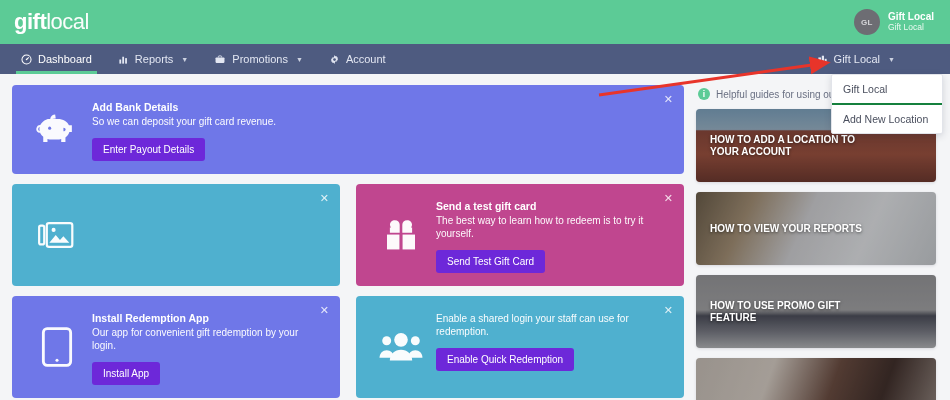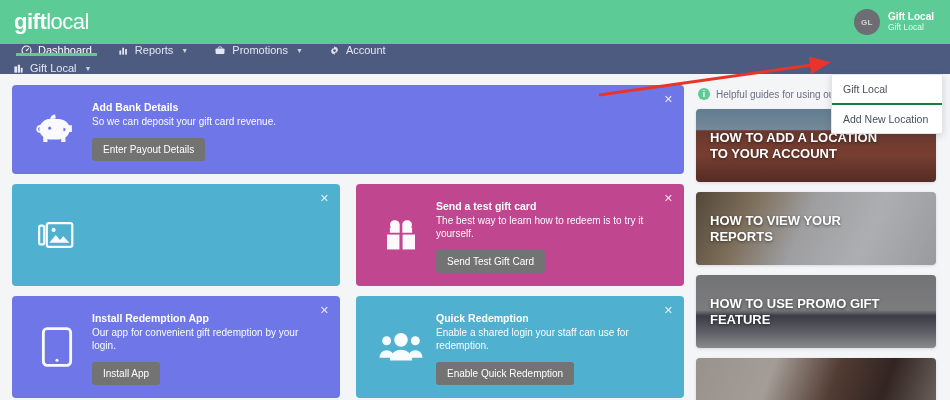--- a/index.html
+++ b/index.html
@@ -36,7 +36,6 @@
     height: 30px; background: #4e5b80;
     display: flex; align-items: stretch; justify-content: space-between;
     position: relative;
-    flex-direction: column;
   }
   .nav-left { display: flex; align-items: stretch; padding-left: 8px; }
   .nav-item {

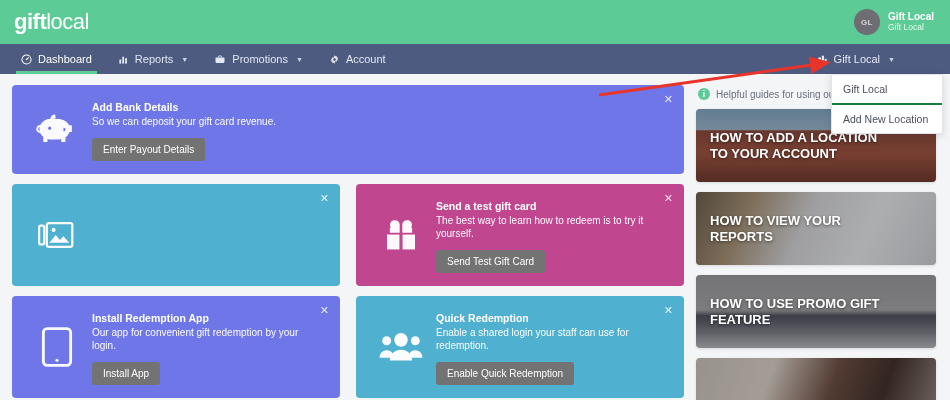--- a/index.html
+++ b/index.html
@@ -119,7 +119,7 @@
   }
   .guide-label {
     position: relative; z-index: 3;
-    color: #fff; font-size: 13px; font-weight: bold;
+    color: #fff; font-size: 10px; font-weight: bold;
     line-height: 1.2; padding: 9px 14px; text-shadow: 0 1px 3px rgba(0,0,0,.55);
     max-width: 200px;
   }

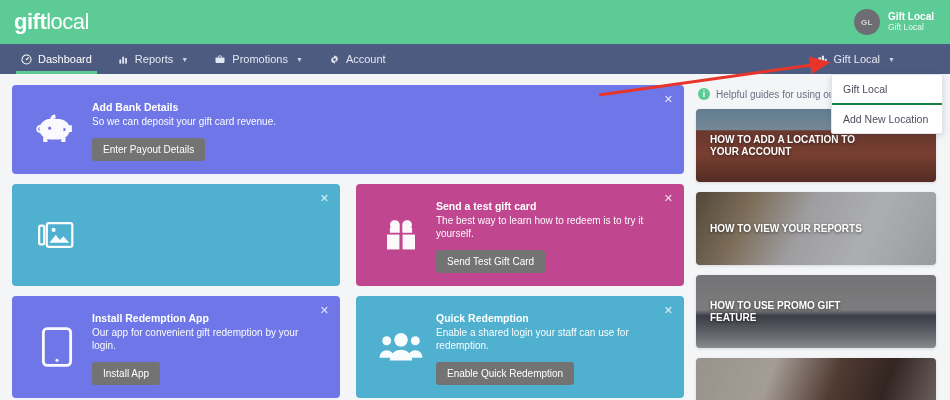--- a/index.html
+++ b/index.html
@@ -88,7 +88,7 @@
   .card-desc { font-size: 10px; line-height: 1.35; opacity: .97; max-width: 215px; }
   .btn-green {
     display: inline-block; margin-top: 9px;
-    background: #737373; color: #fff; border: none; border-radius: 3px;
+    background: #6d28d9; color: #fff; border: none; border-radius: 3px;
     padding: 6px 11px; font-size: 10px; cursor: pointer;
     font-family: "Liberation Sans", sans-serif;
   }

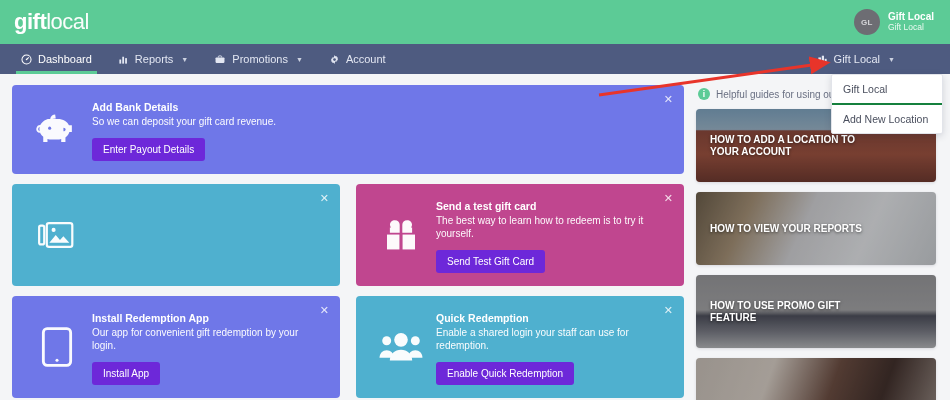--- a/index.html
+++ b/index.html
@@ -304,7 +304,6 @@
             </svg>
           </div>
           <div class="card-body">
-            <div class="card-title">Quick Redemption</div>
             <div class="card-desc">Enable a shared login your staff can use for redemption.</div>
             <button class="btn-green">Enable Quick Redemption</button>
           </div>

